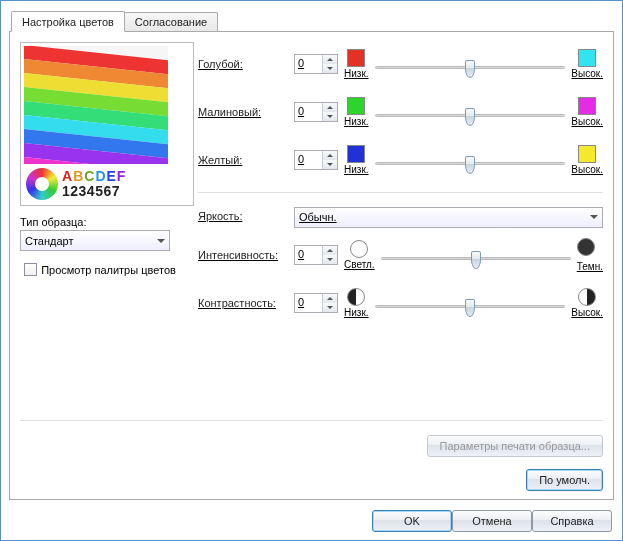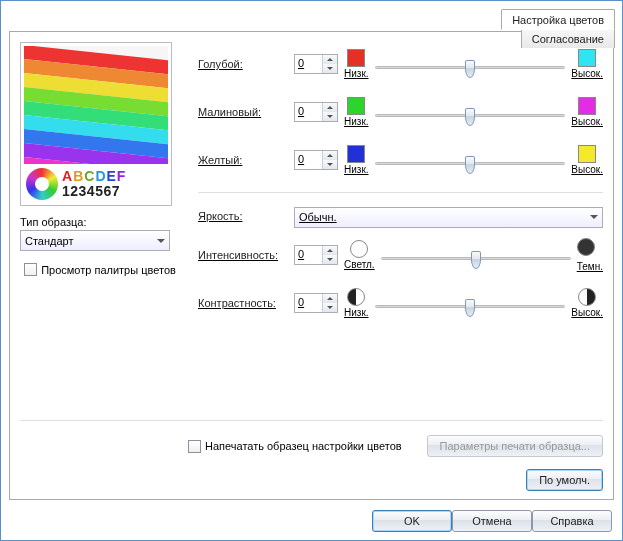--- a/index.html
+++ b/index.html
@@ -57,7 +57,6 @@
     align-items: flex-end;
     height: 22px;
     margin-left: 2px;
-    flex-direction: column;
   }
   .tab {
     padding: 3px 10px;

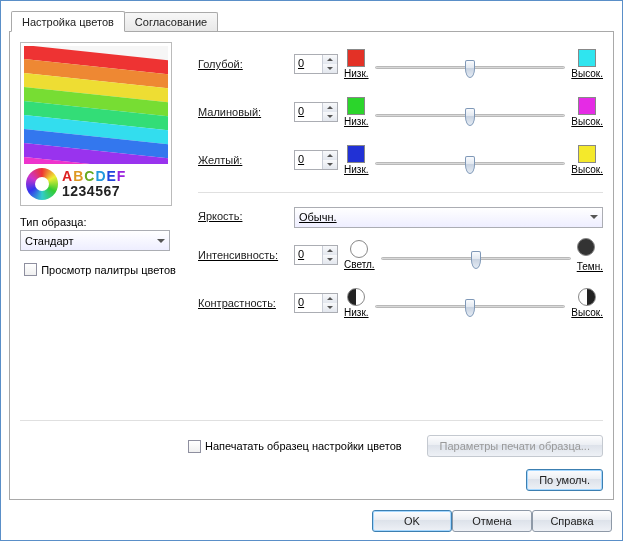--- a/index.html
+++ b/index.html
@@ -94,7 +94,7 @@
     align-items: stretch;
   }
   .sample-box {
-    width: 152px;
+    width: 174px;
     border: 1px solid #bbb;
     padding: 3px;
     background: #fff;

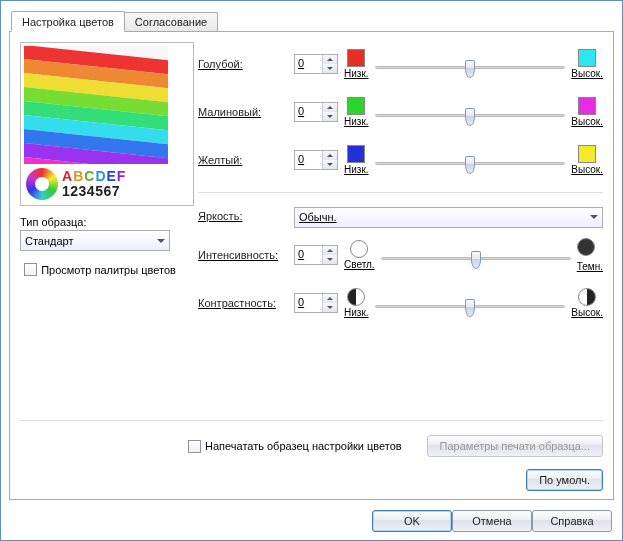--- a/index.html
+++ b/index.html
@@ -537,10 +537,6 @@
 
       <div class="bottom-of-panel">
         <div style="width:160px"></div>
-        <div class="chkrow" style="margin-top:0">
-          <div class="chkbox"></div>
-          <span>Напечатать образец настройки цветов</span>
-        </div>
         <div class="spacer"></div>
         <div class="btn disabled">
           <span>Параметры печати образца...</span>

